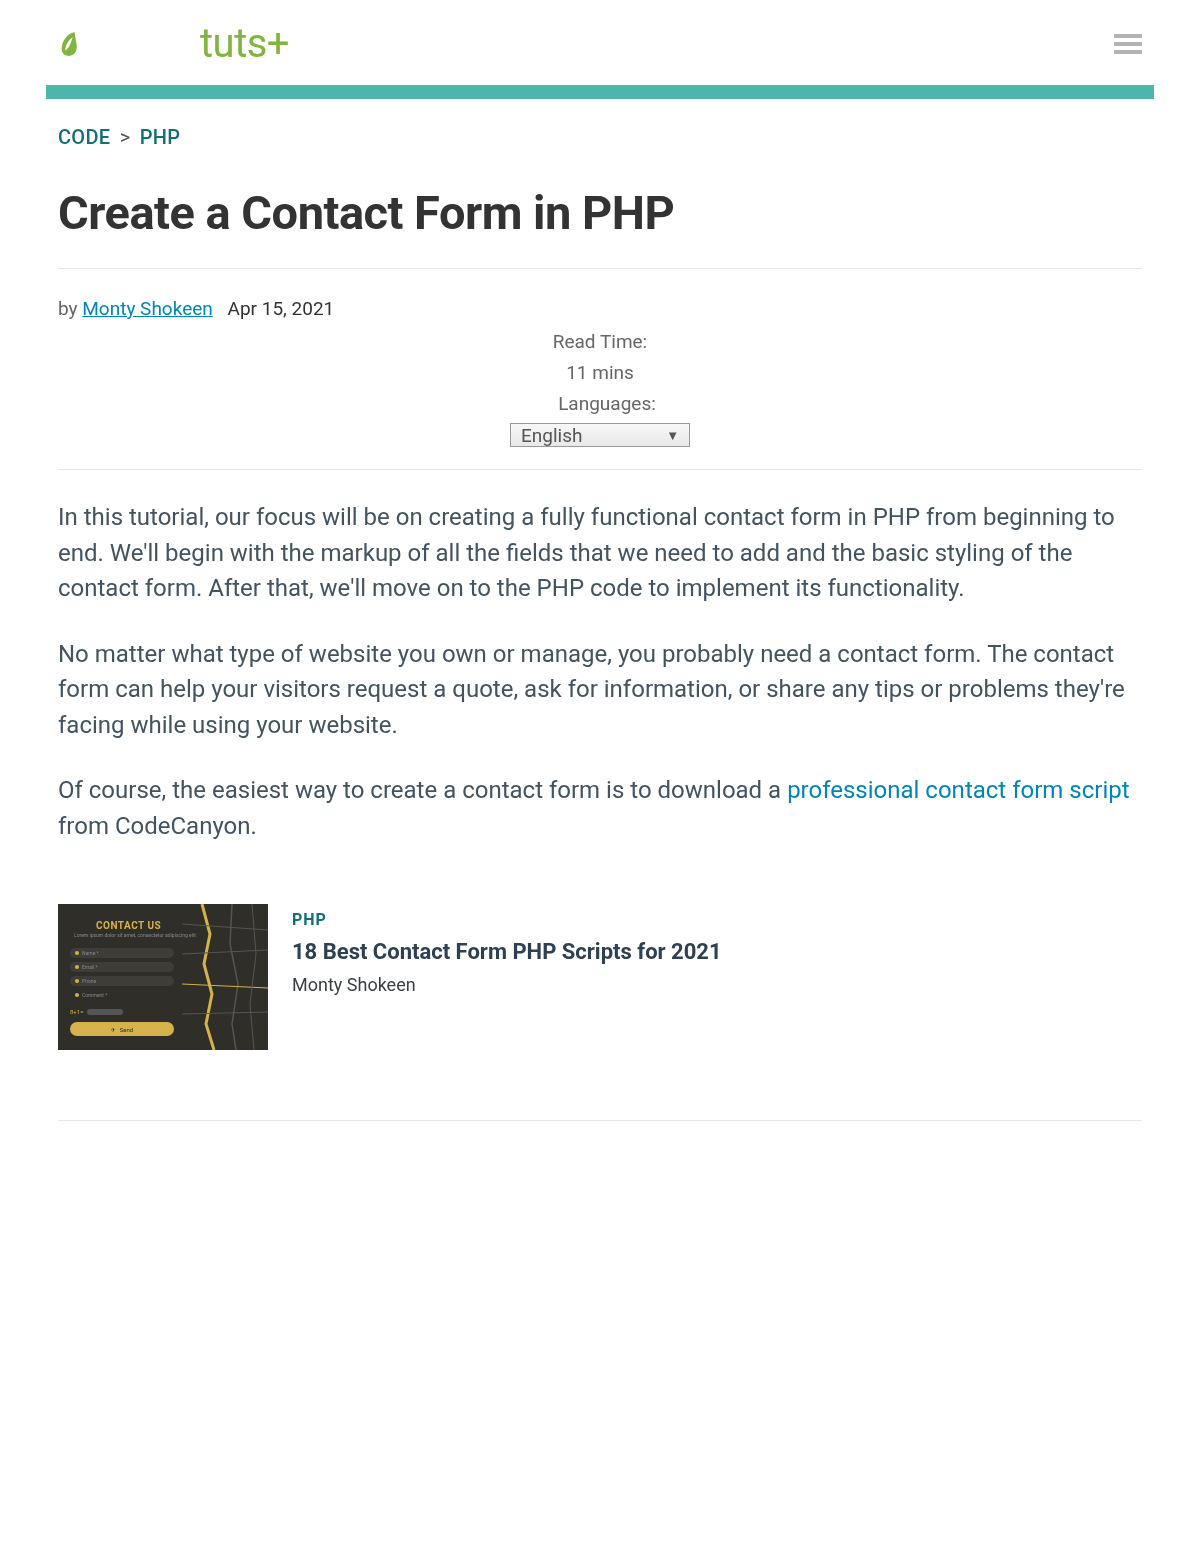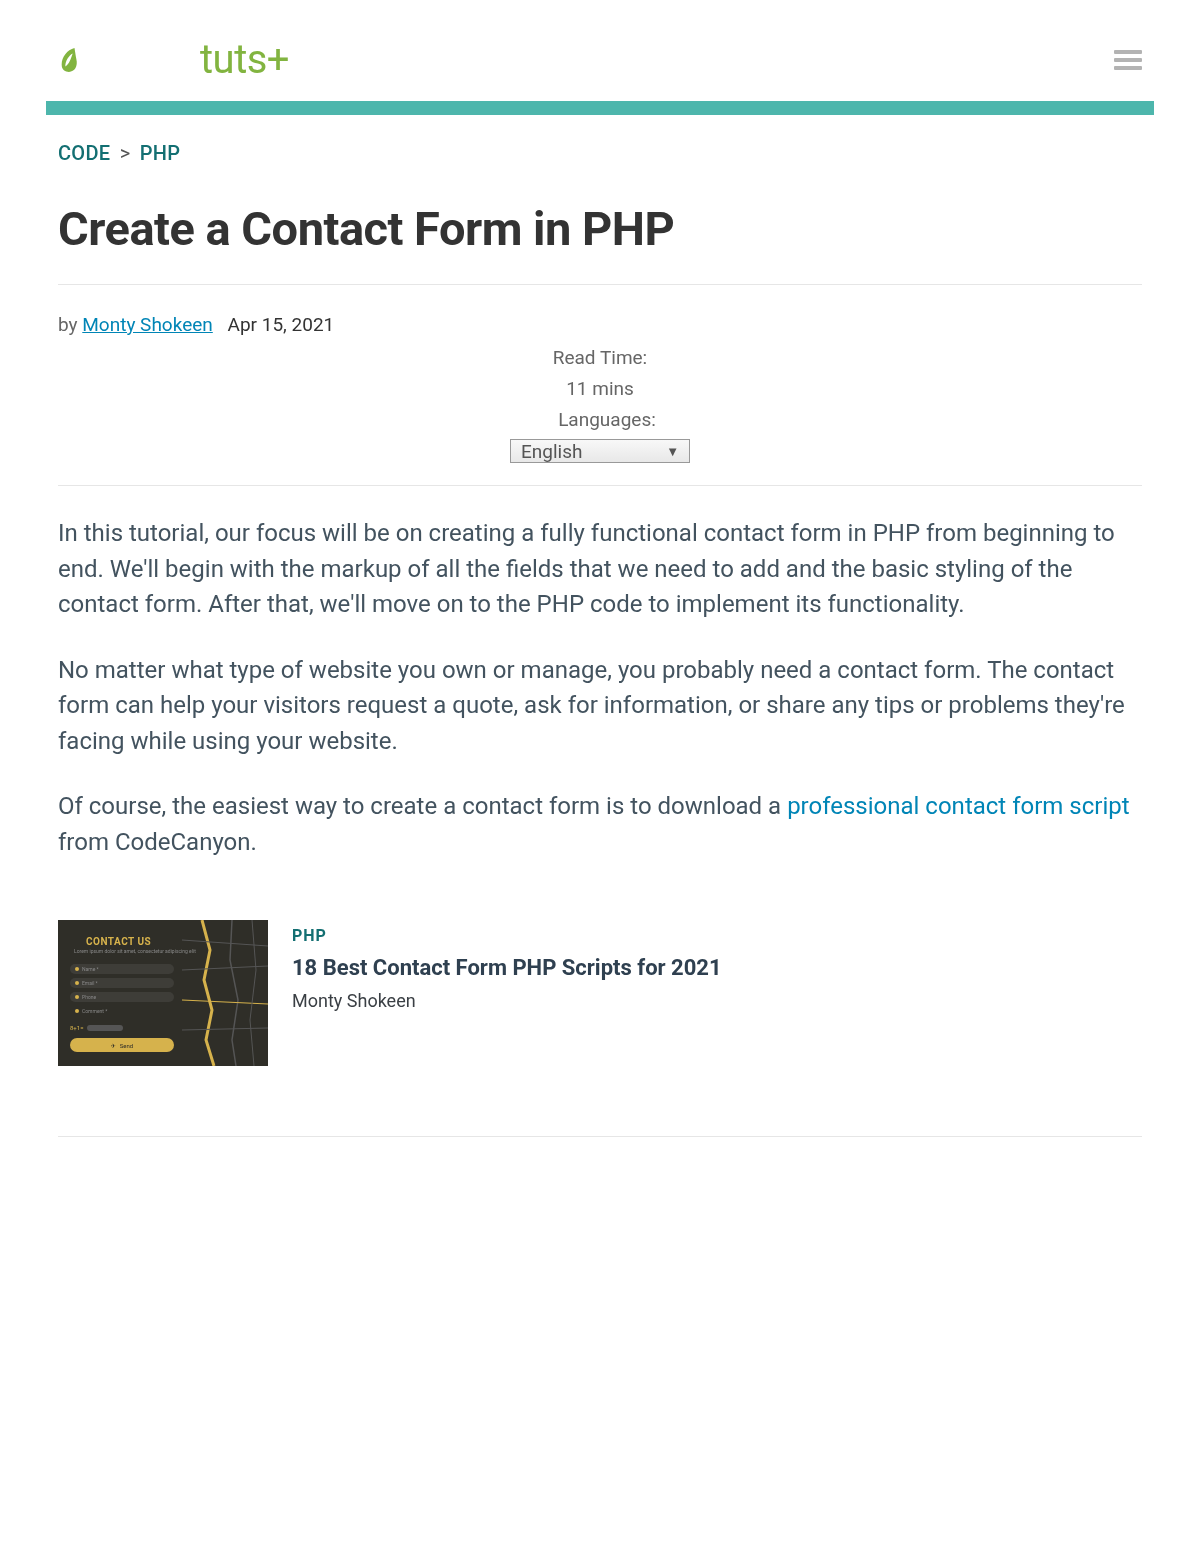--- a/index.html
+++ b/index.html
@@ -4,7 +4,7 @@
 <style>
 * { margin: 0; padding: 0; box-sizing: border-box; }
 body { font-family: -apple-system, BlinkMacSystemFont, "Segoe UI", Roboto, Helvetica, Arial, sans-serif; background: #fff; width: 1200px; margin: 0 auto; }
-.header { display: flex; align-items: center; justify-content: space-between; padding: 36px 58px 18px 58px; }
+.header { display: flex; align-items: center; justify-content: space-between; padding: 20px 58px 18px 58px; }
 .header-left { display: flex; align-items: center; gap: 120px; }
 .envato-leaf { width: 22px; height: 28px; }
 .tuts-logo { color: #82b440; font-size: 40px; font-weight: 400; letter-spacing: -0.5px; }

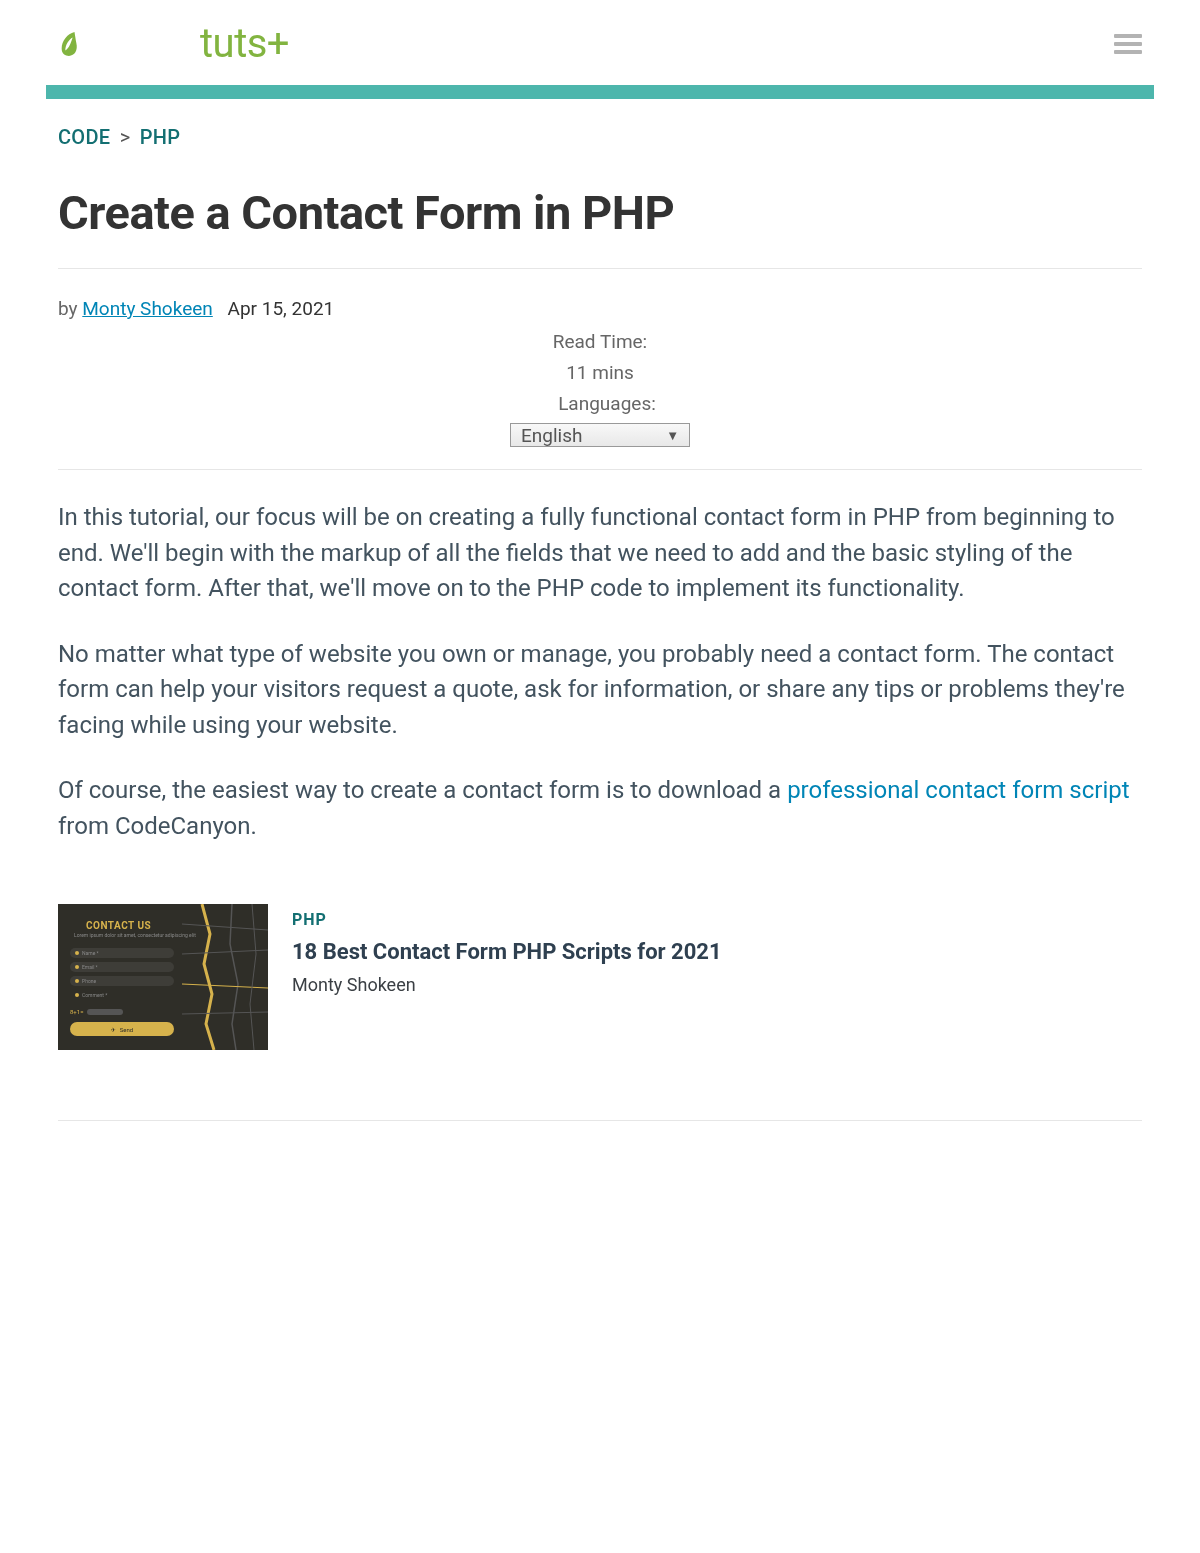--- a/index.html
+++ b/index.html
@@ -31,7 +31,7 @@
 .card { display: flex; gap: 24px; margin-top: 60px; }
 .card-thumb { width: 210px; height: 146px; background: #2f2e28; position: relative; overflow: hidden; }
 .card-map { position: absolute; right: 0; top: 0; width: 86px; height: 100%; }
-.contact-title { position: absolute; top: 16px; left: 28px; color: #d6b24c; font-size: 10px; font-weight: 700; letter-spacing: 0.5px; }
+.contact-title { position: absolute; top: 16px; left: 38px; color: #d6b24c; font-size: 10px; font-weight: 700; letter-spacing: 0.5px; }
 .contact-sub { position: absolute; top: 28px; left: 16px; color: #888; font-size: 5px; }
 .field { position: absolute; left: 12px; width: 104px; height: 10px; background: #3e3d38; border-radius: 5px; display: flex; align-items: center; padding-left: 5px; }
 .field .ficon { width: 4px; height: 4px; background: #d6b24c; border-radius: 50%; margin-right: 3px; }

